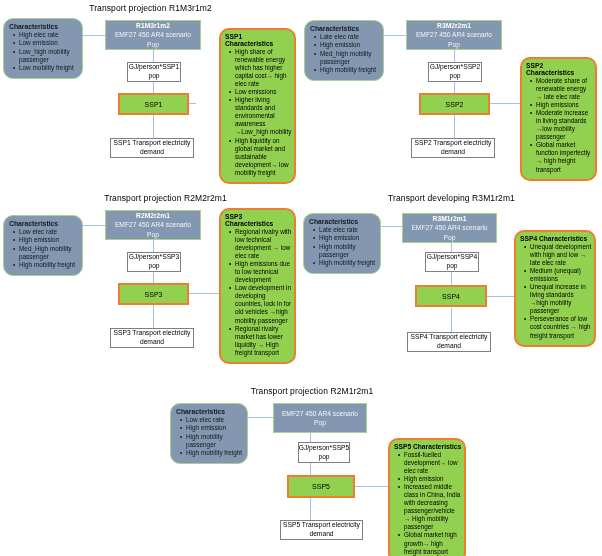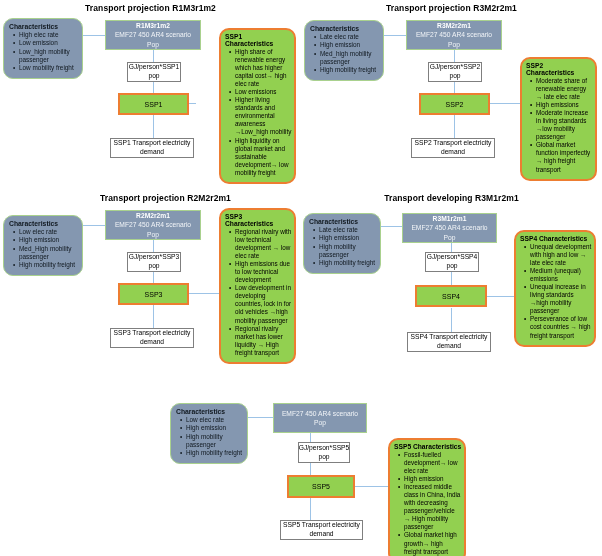--- a/index.html
+++ b/index.html
@@ -16,7 +16,7 @@
 
   .sec-title {
     position:absolute; top:3px; left:0; right:0; text-align:center;
-    font-weight:bold; font-size:8.5px; letter-spacing:.1px;
+    font-weight:normal; font-size:8.5px; letter-spacing:.1px;
   }
   .s5 .sec-title { top:6px; }
 

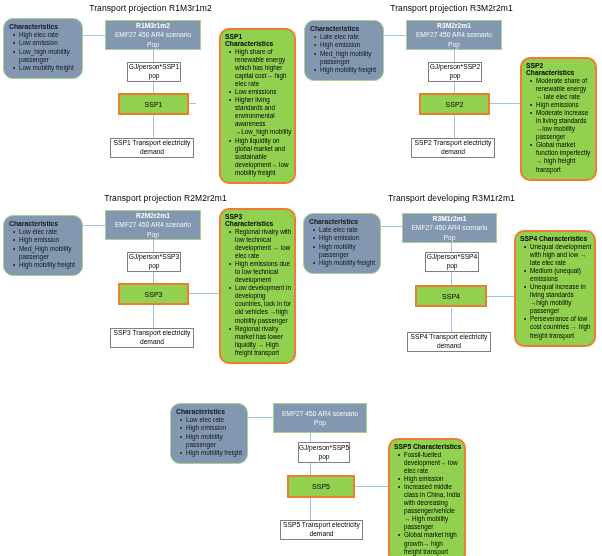--- a/index.html
+++ b/index.html
@@ -147,7 +147,6 @@
   </div>
 
   <div class="section s2">
-    <div class="sec-title">Transport projection R3M2r2m1</div>
     <div class="box left-box">
       <div class="box-heading">Characteristics</div>
       <ul class="char-list">

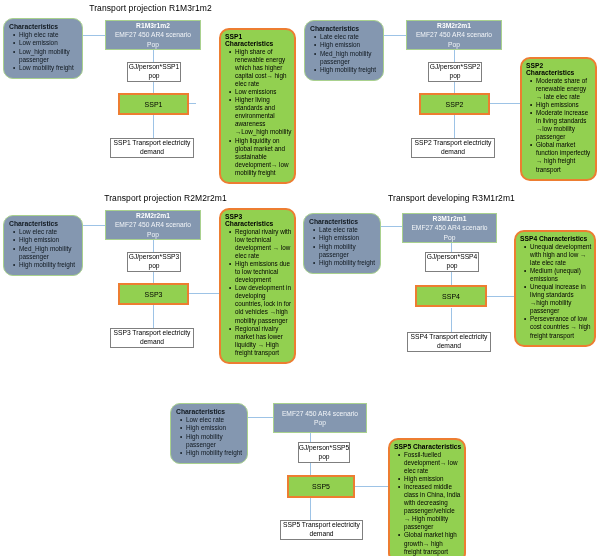--- a/index.html
+++ b/index.html
@@ -251,6 +251,7 @@
   </div>
 
   <div class="section s5">
+    <div class="sec-title">Transport projection R2M1r2m1</div>
     <div class="box left-box">
       <div class="box-heading">Characteristics</div>
       <ul class="char-list">

